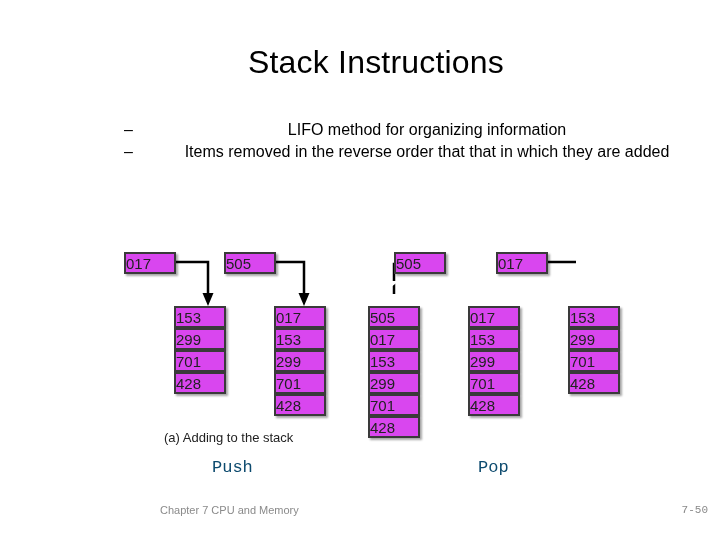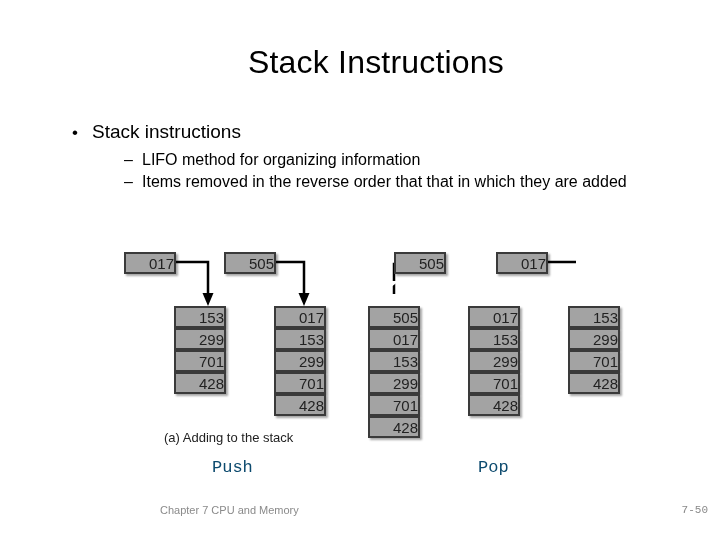--- a/index.html
+++ b/index.html
@@ -138,9 +138,6 @@
   <div class="title">Stack Instructions</div>
 
   <div class="bullets">
-    <div class="b1">
-      <span class="mark">•</span><span>Stack instructions</span>
-    </div>
     <div class="b2wrap">
       <div class="b2">
         <span class="dash">–</span>

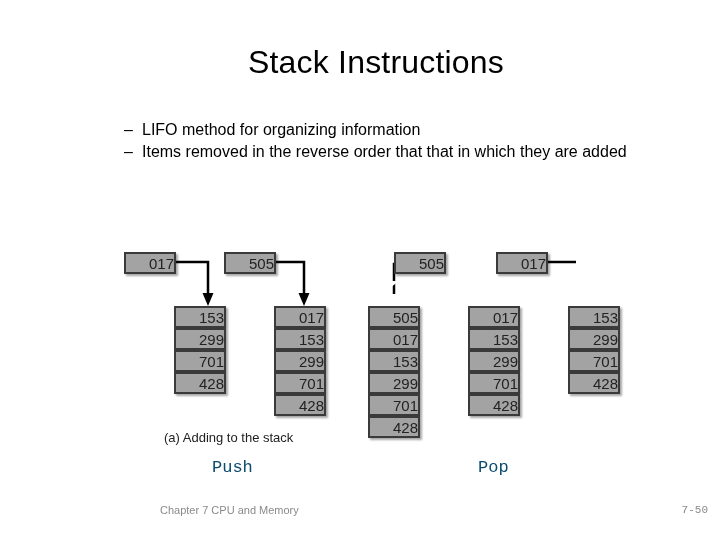--- a/index.html
+++ b/index.html
@@ -65,6 +65,7 @@
   }
   .b2 .txt {
     flex: 1 1 auto;
+    text-align: center;
   }
 
   

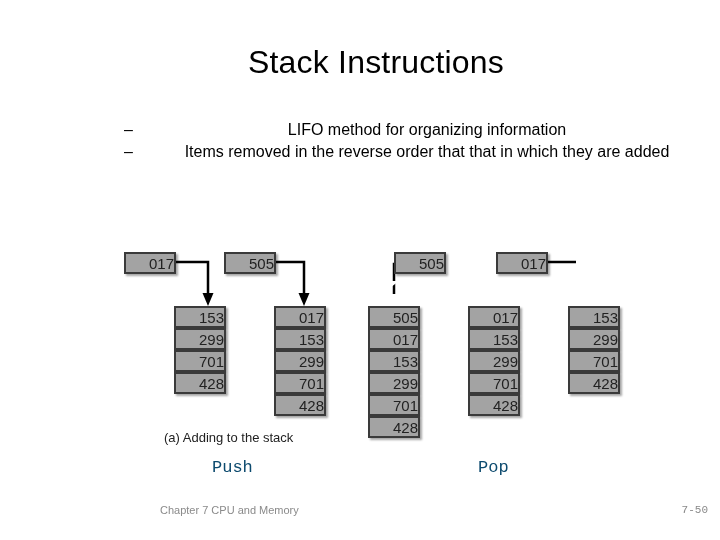--- a/index.html
+++ b/index.html
@@ -80,11 +80,11 @@
     position: absolute;
     box-sizing: border-box;
     border: 2px solid #3a3a3a;
-    background: #a3a3a3;
+    background: #d946ef;
     font-family: "Liberation Sans", sans-serif;
     color: #222222;
     font-size: 15px;
-    text-align: right;
+    text-align: left;
     line-height: 20px;
     height: 22px;
     width: 52px;

